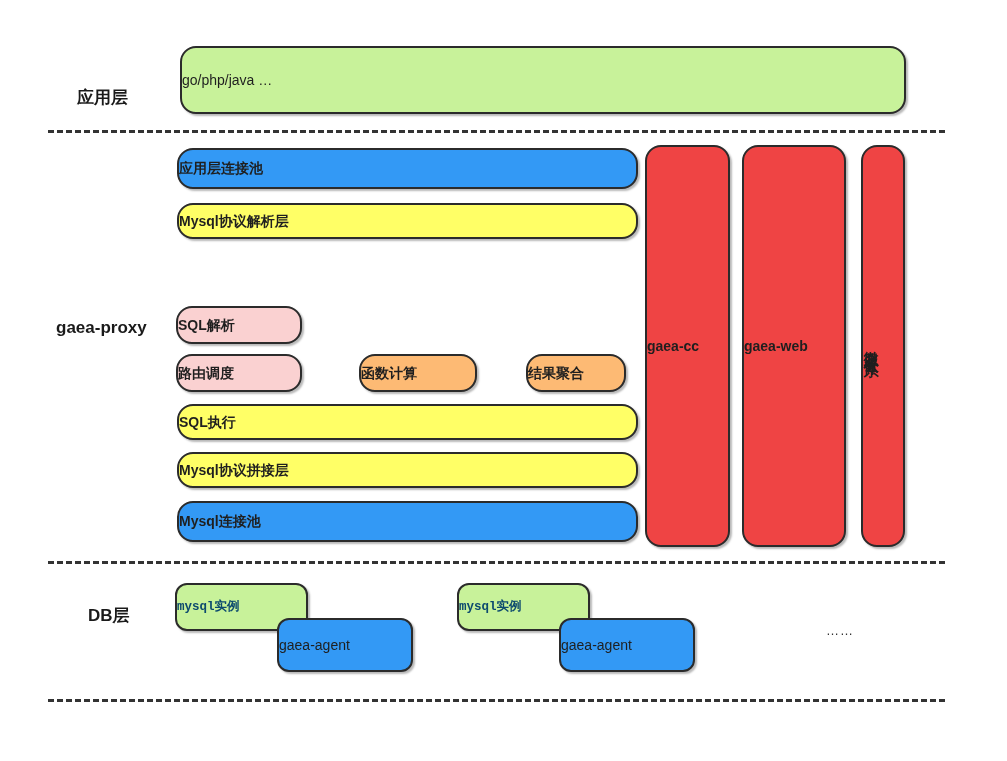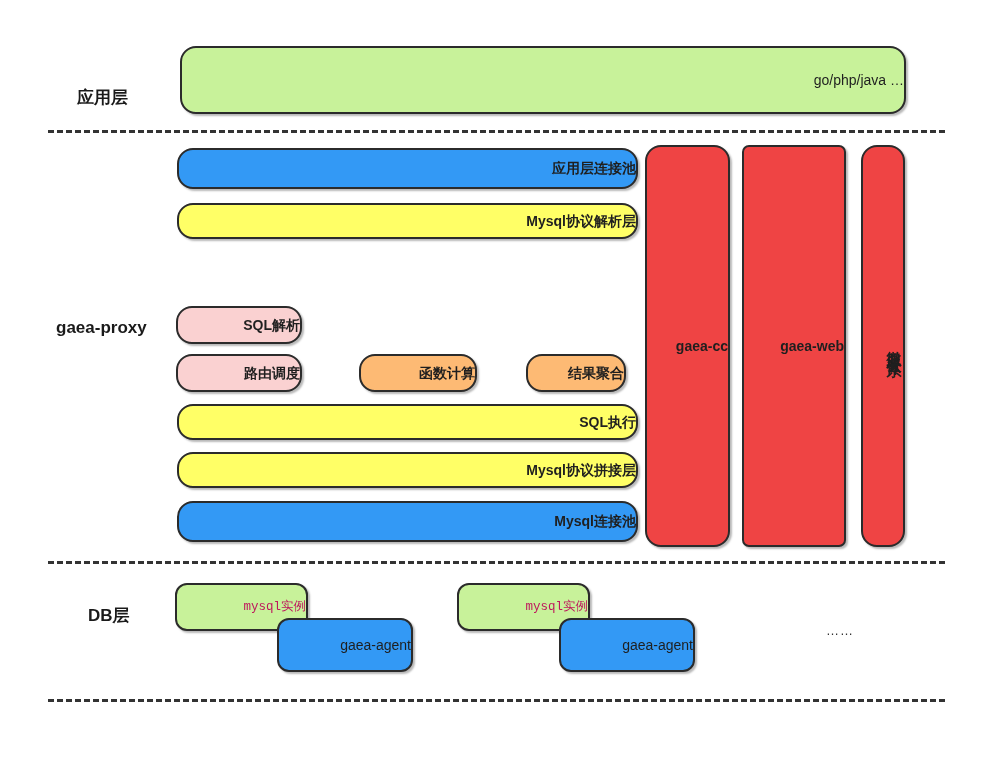--- a/index.html
+++ b/index.html
@@ -27,7 +27,7 @@
     border: 2px solid #2b2b2b;
     display: flex;
     align-items: center;
-    justify-content: flex-end;
+    justify-content: flex-start;
     text-align: center;
     font-weight: bold;
     font-size: 14px;

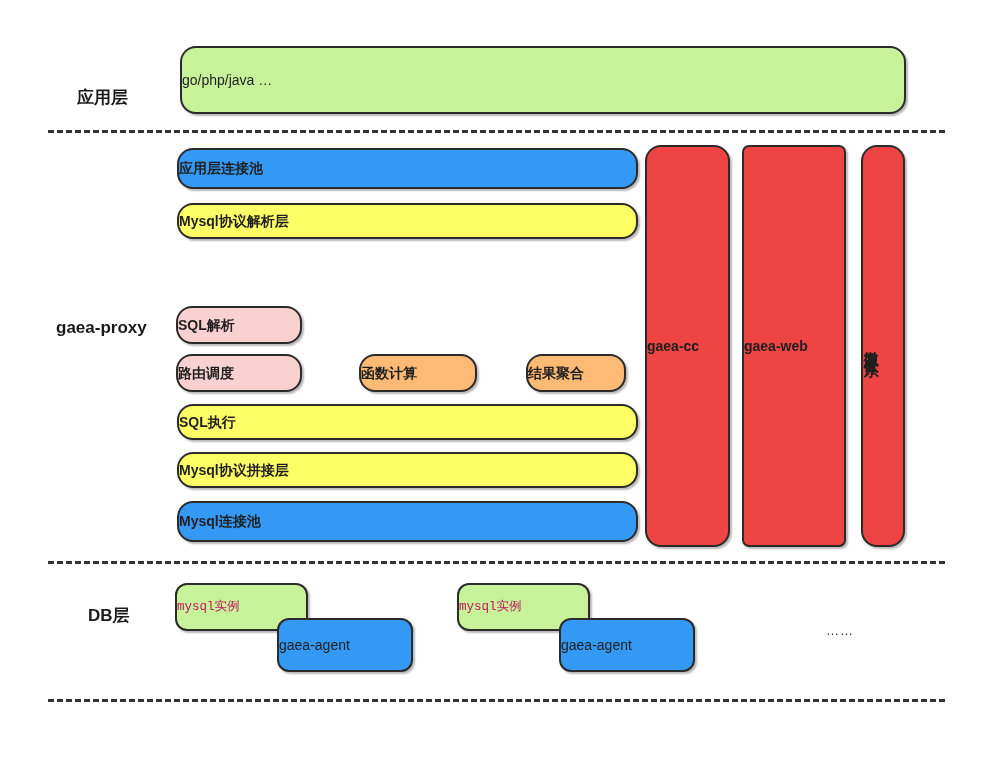--- a/index.html
+++ b/index.html
@@ -147,7 +147,7 @@
     <span>gaea-cc</span>
   </div>
 
-  <div class="node col fill-cyan" style="left:742px; top:145px; width:104px; height:402px;border-radius:7px;">
+  <div class="node col fill-cyan" style="left:742px; top:145px; width:104px; height:402px;">
     <span>gaea-web</span>
   </div>
 

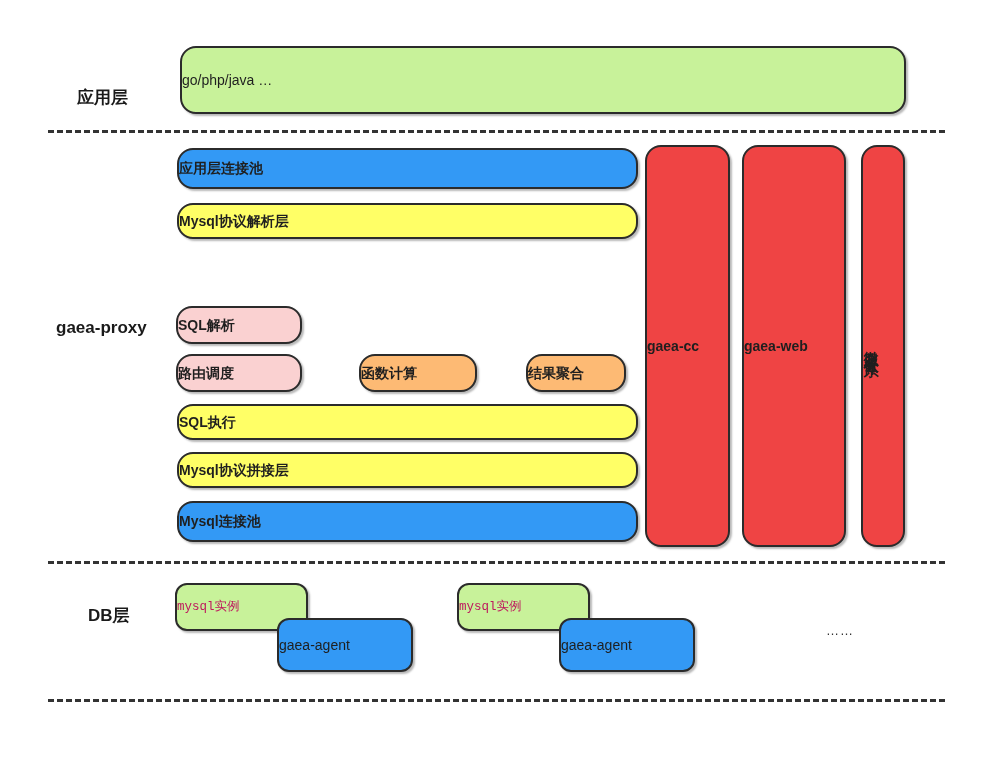--- a/index.html
+++ b/index.html
@@ -64,9 +64,9 @@
   }
   .txt-mono {
     font-family: "Liberation Mono", "DejaVu Sans Mono", monospace;
-    font-weight: normal;
+    font-weight: bold;
     font-size: 12.5px;
-    color: #be185d;
+    color: #0c4a6e;
   }
   .txt-plain {
     font-weight: normal;

